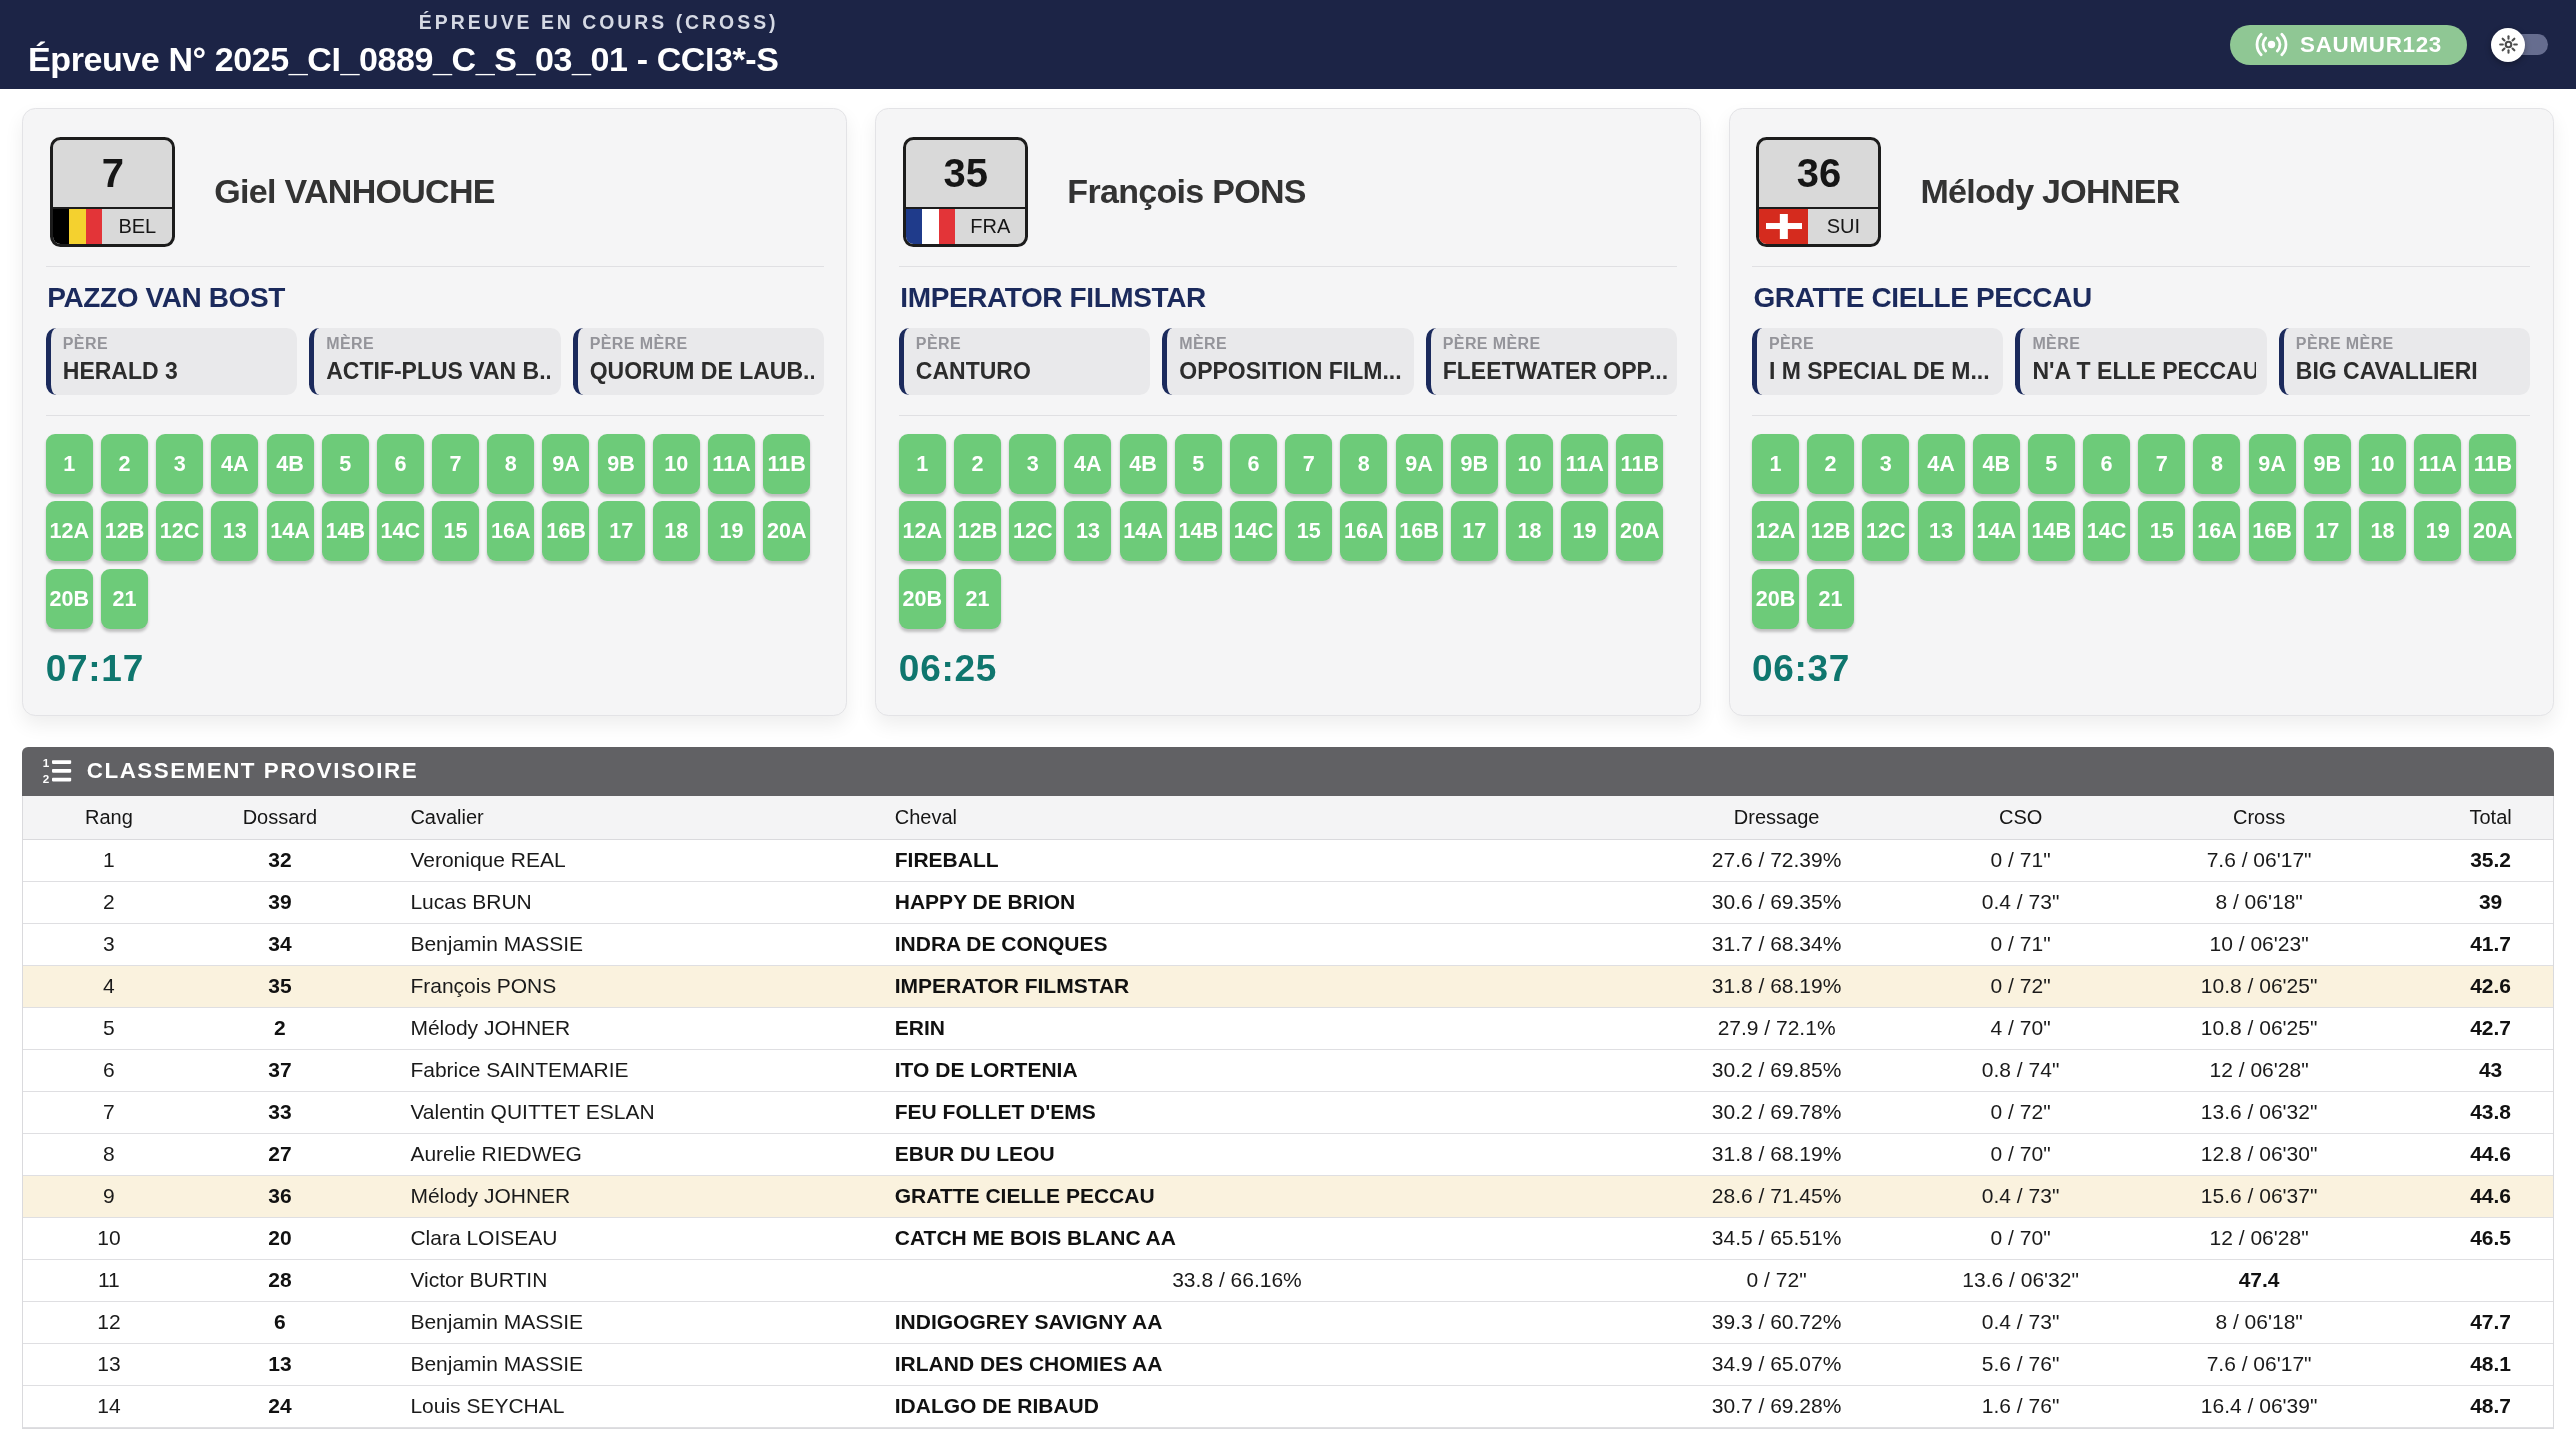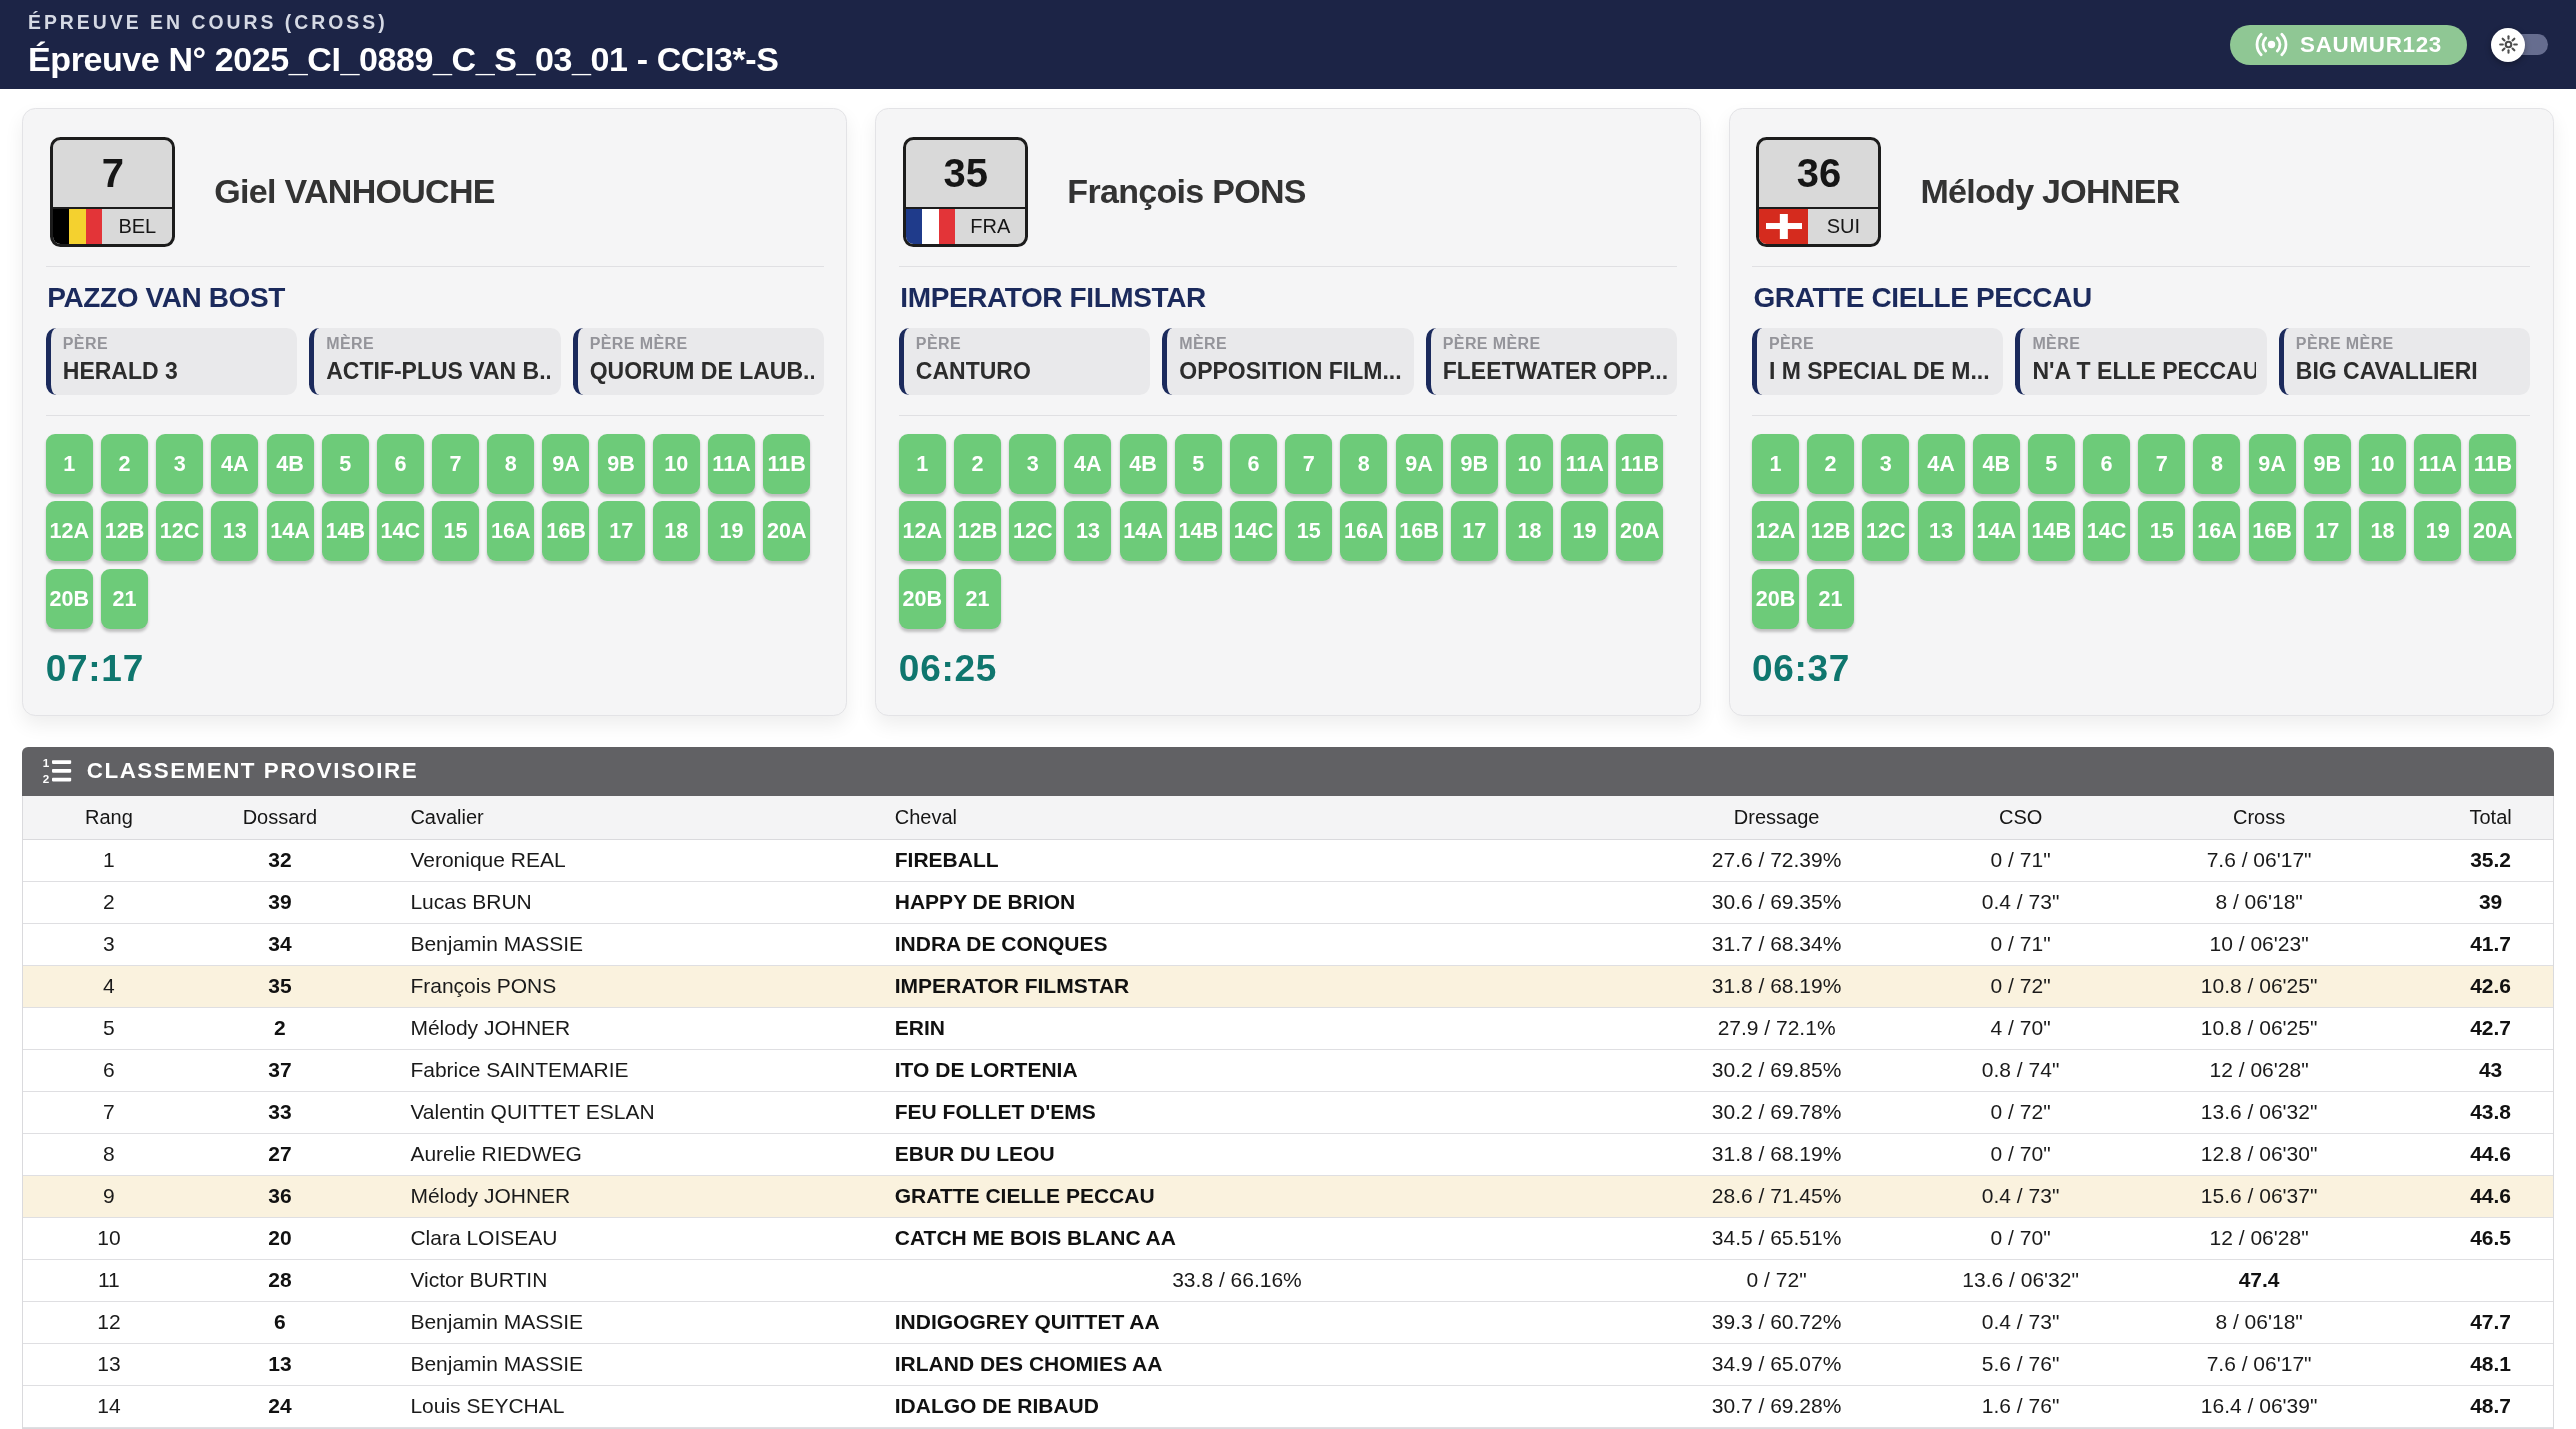--- a/index.html
+++ b/index.html
@@ -11,7 +11,7 @@
     height: 89px; background: #1c2446; display: flex;
     align-items: center; justify-content: space-between; padding: 0 28px;
   }
-  .eyebrow { color: #d5d9e4; font-size: 19.4px; font-weight: 700; letter-spacing: 3px; margin-bottom: 6px; }
+  .eyebrow { color: #d5d9e4; font-size: 19.4px; font-weight: 700; letter-spacing: 3px; margin-bottom: 6px; text-align: right; }
   .page-title { color: #ffffff; font-size: 34px; font-weight: 700; letter-spacing: -0.4px; }
   .h-right { display: flex; align-items: center; gap: 33px; }
   .badge {

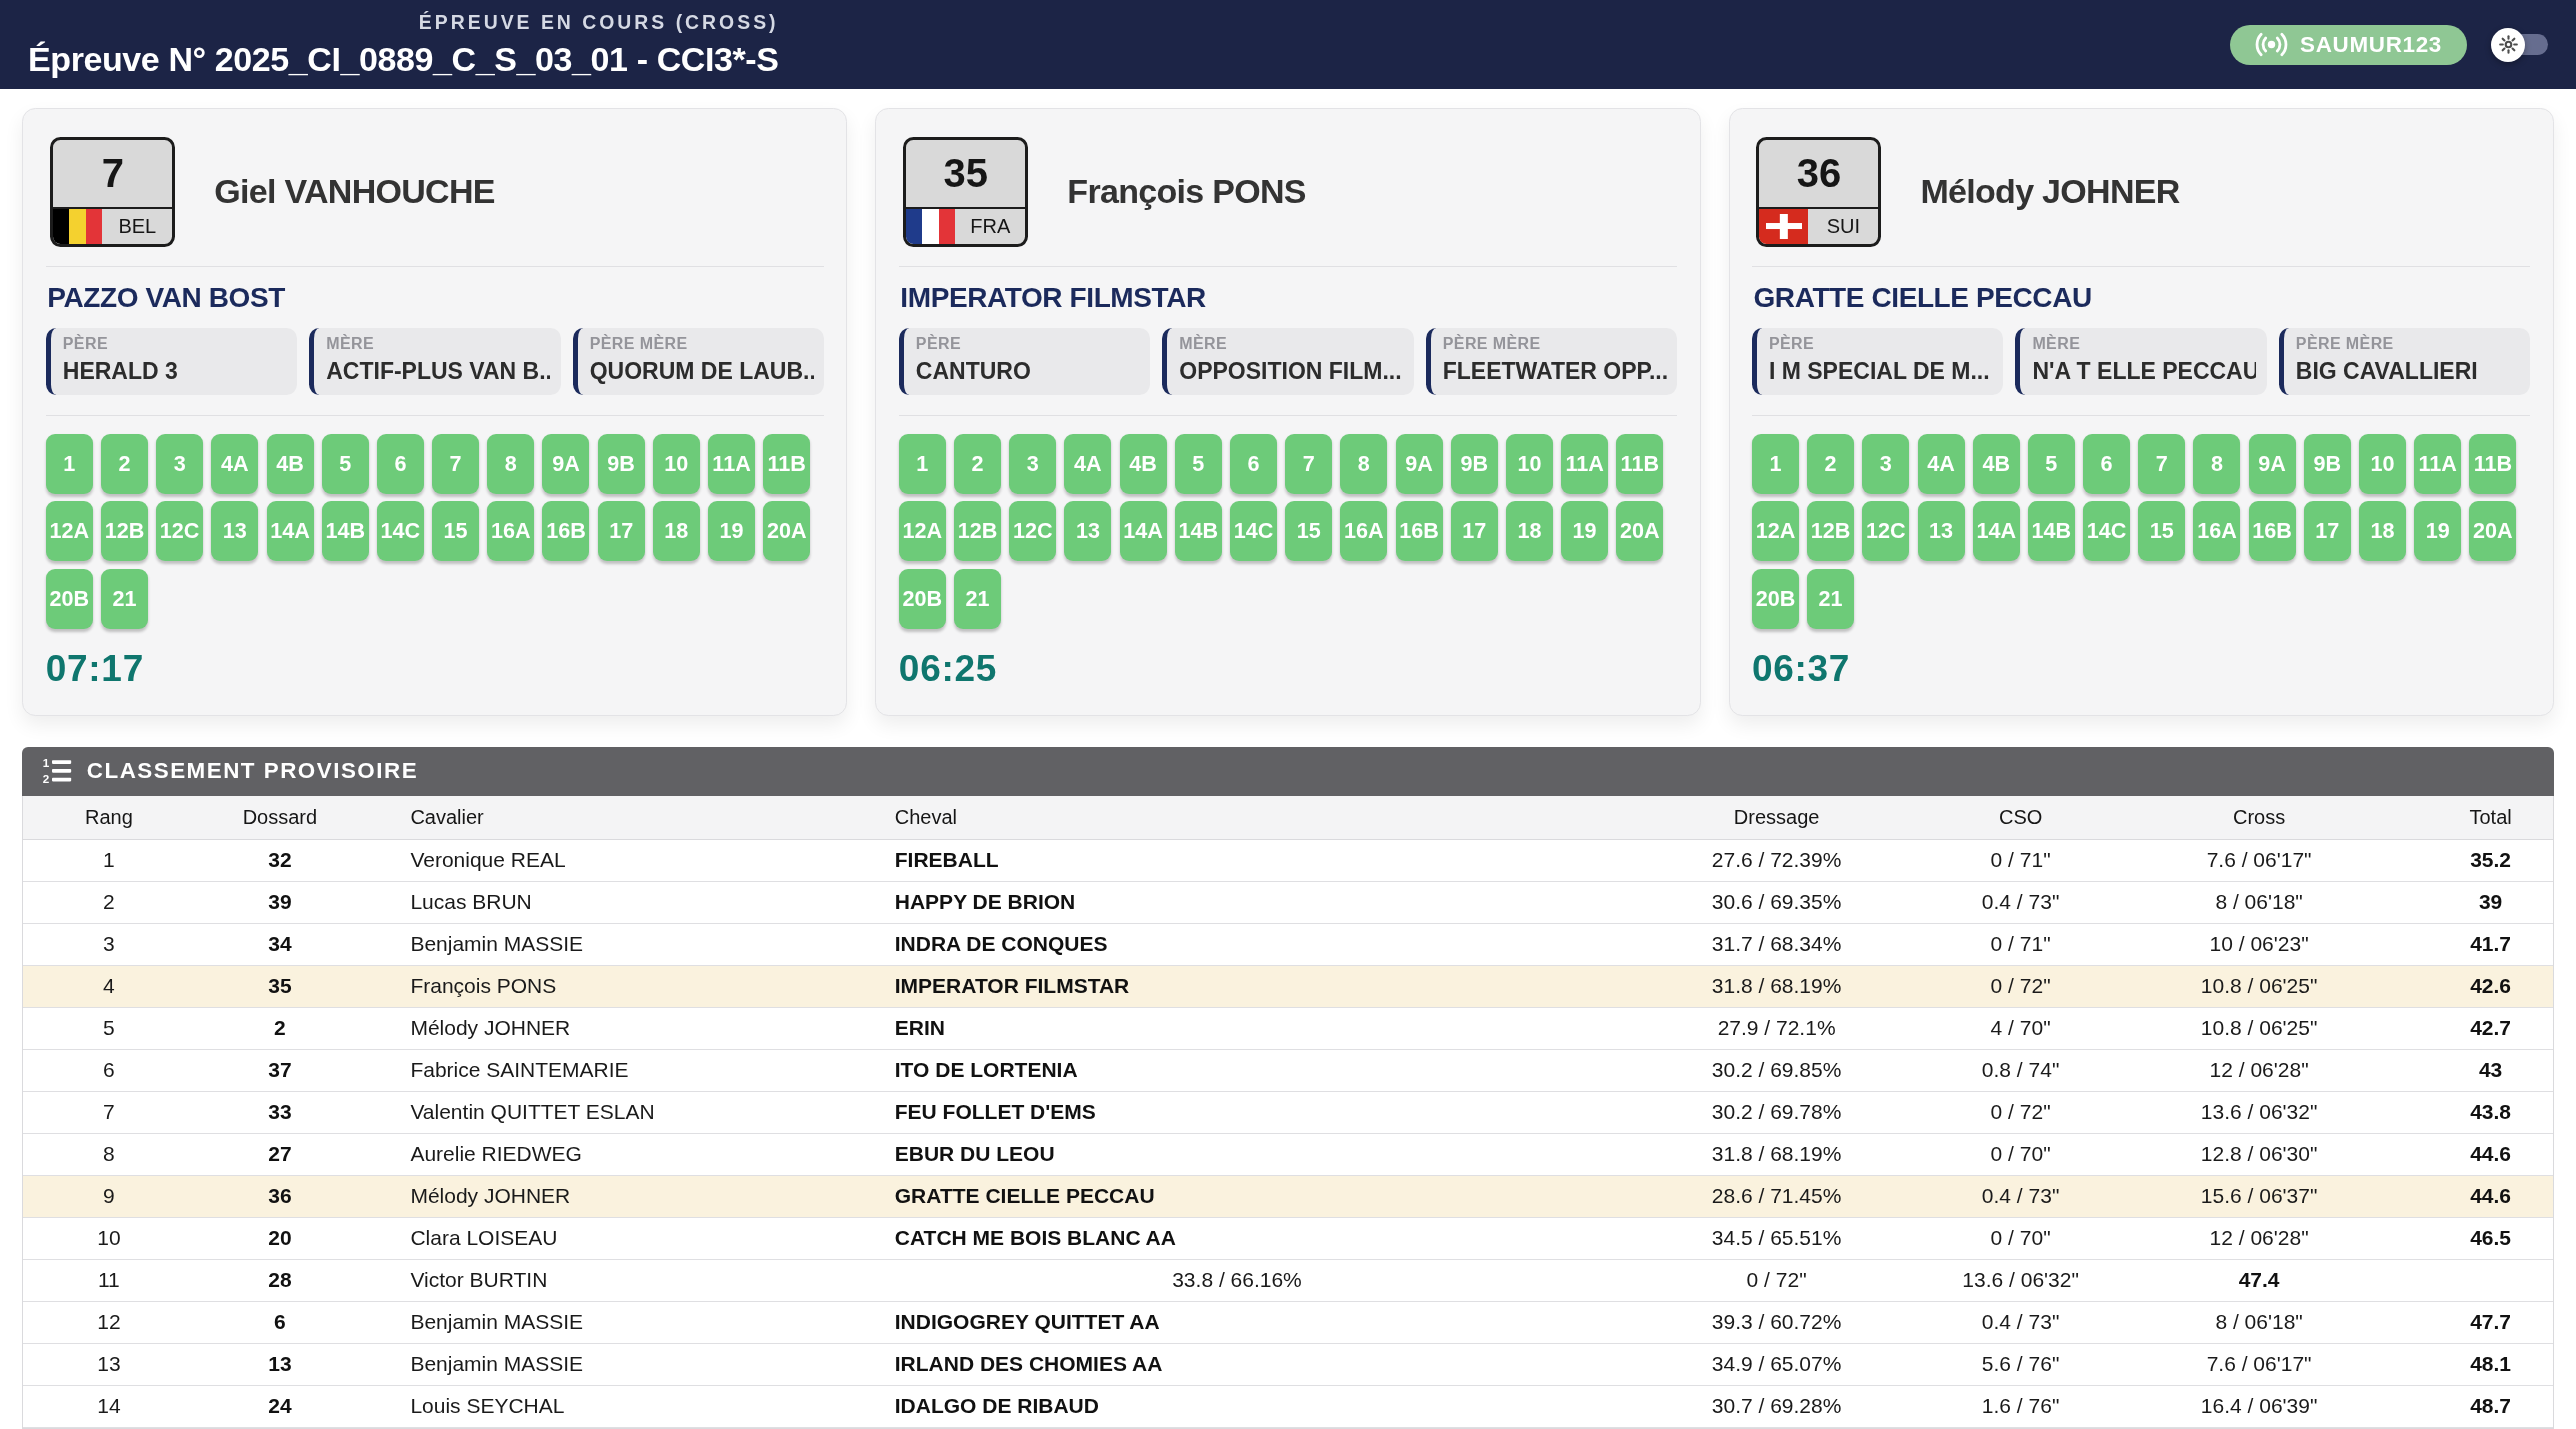--- a/index.html
+++ b/index.html
@@ -554,7 +554,7 @@
     <div class="c td c-rang">12</div>
     <div class="c td c-dossard">6</div>
     <div class="c td c-cavalier">Benjamin MASSIE</div>
-    <div class="c td c-cheval">INDIGOGREY QUITTET AA</div>
+    <div class="c td c-cheval">INDIGOGREY SAVIGNY AA</div>
     <div class="c td c-dressage">39.3 / 60.72%</div>
     <div class="c td c-cso">0.4 / 73"</div>
     <div class="c td c-cross">8 / 06'18"</div>

